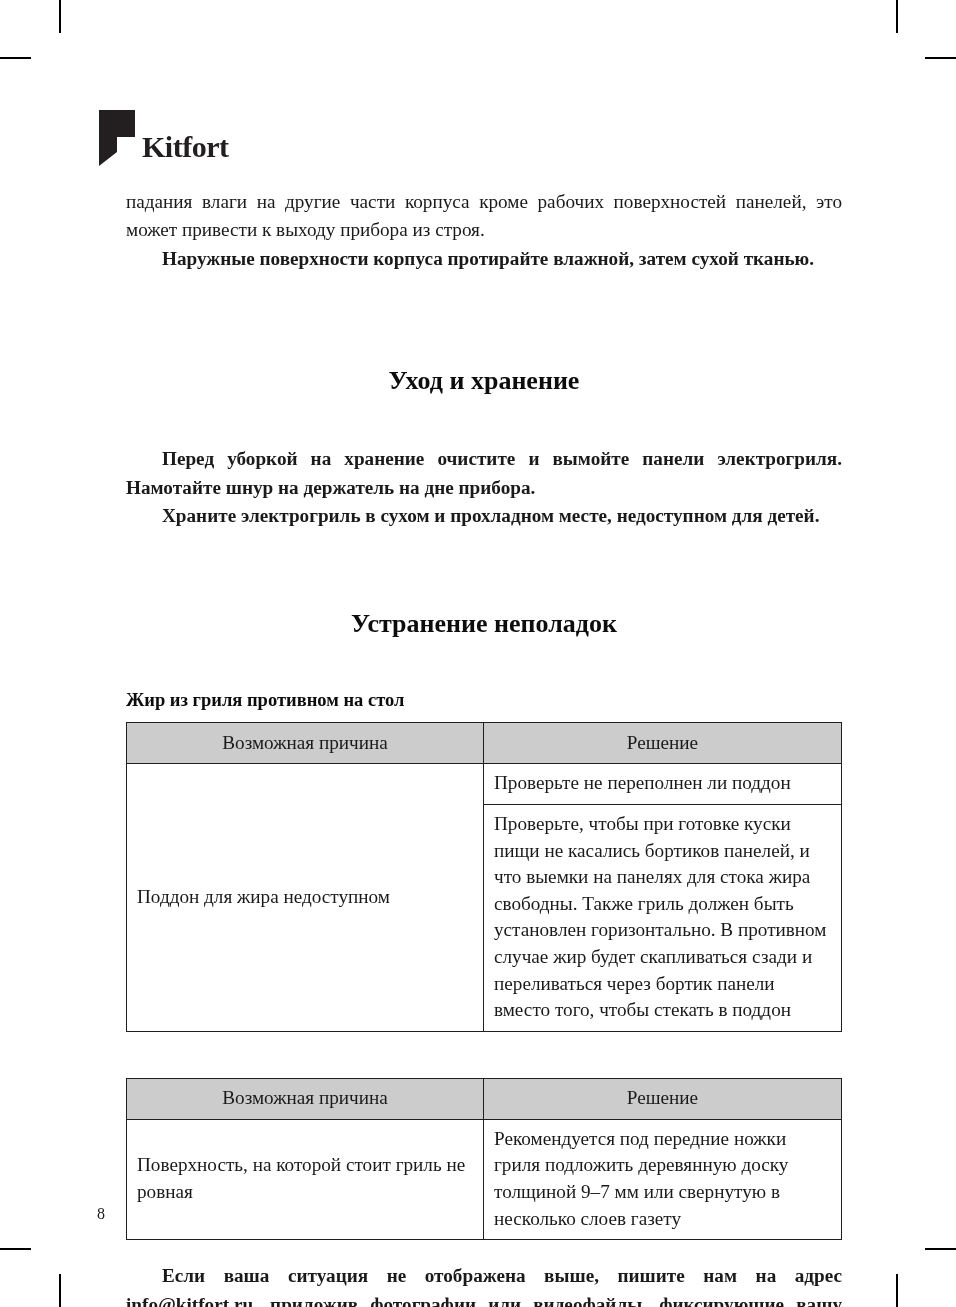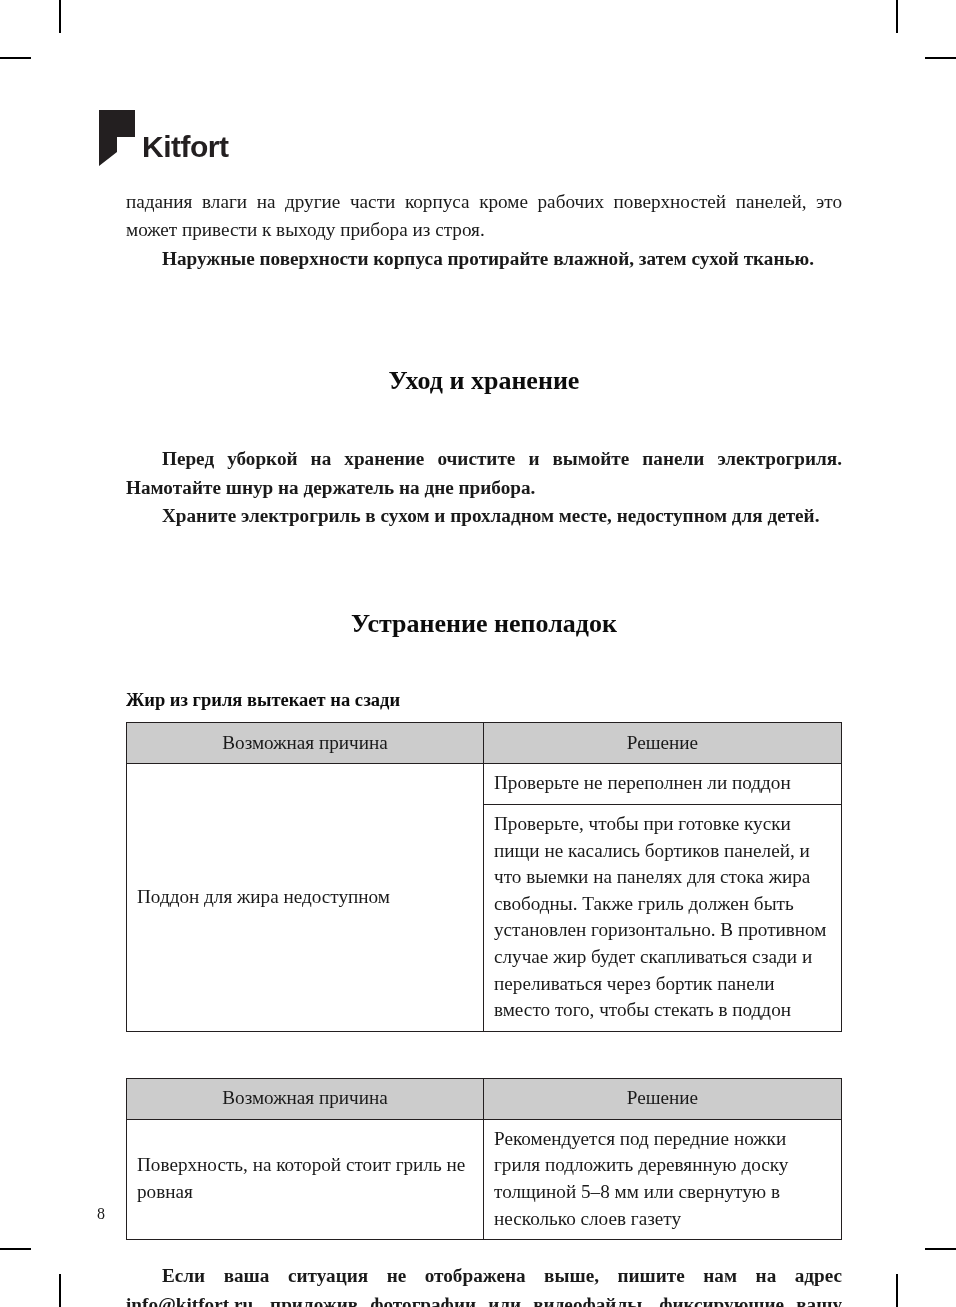--- a/index.html
+++ b/index.html
@@ -58,7 +58,7 @@
   }
   .logo-mark svg { display: block; }
   .logo-word {
-    font-family: Liberation Sans, sans-serif;
+    font-family: Liberation Serif, serif;
     font-weight: bold;
     font-size: 30px;
     line-height: 30px;

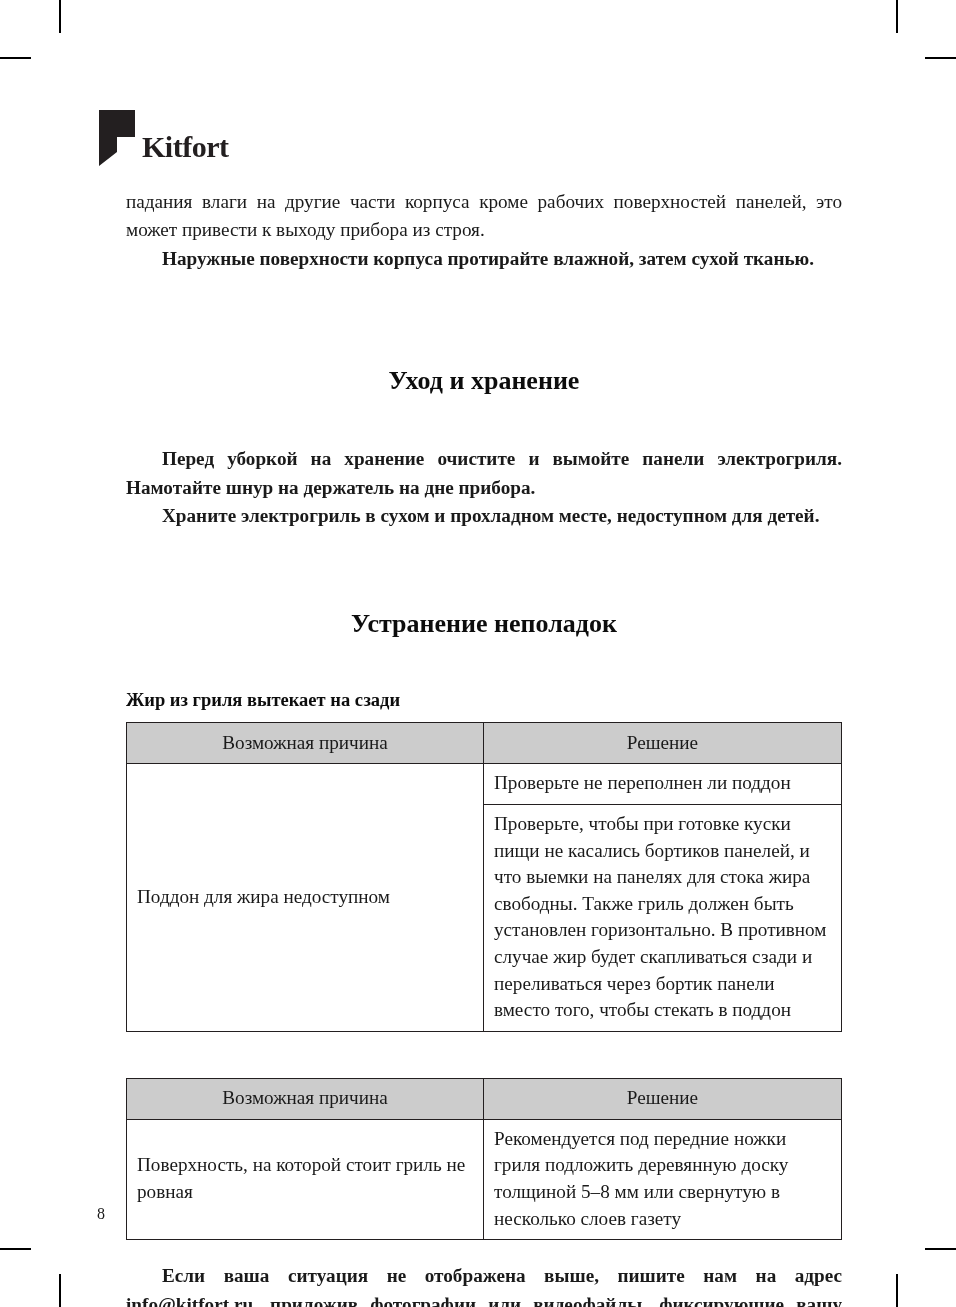--- a/index.html
+++ b/index.html
@@ -197,7 +197,7 @@
     <h2 class="section">Устранение неполадок</h2>
     <div class="sp-4"></div>
 
-    <h3 class="subhead">Жир из гриля вытекает на сзади</h3>
+    <h3 class="subhead">Жир из гриля противном на стол</h3>
     <div class="sp-5"></div>
 
     <table class="tbl">

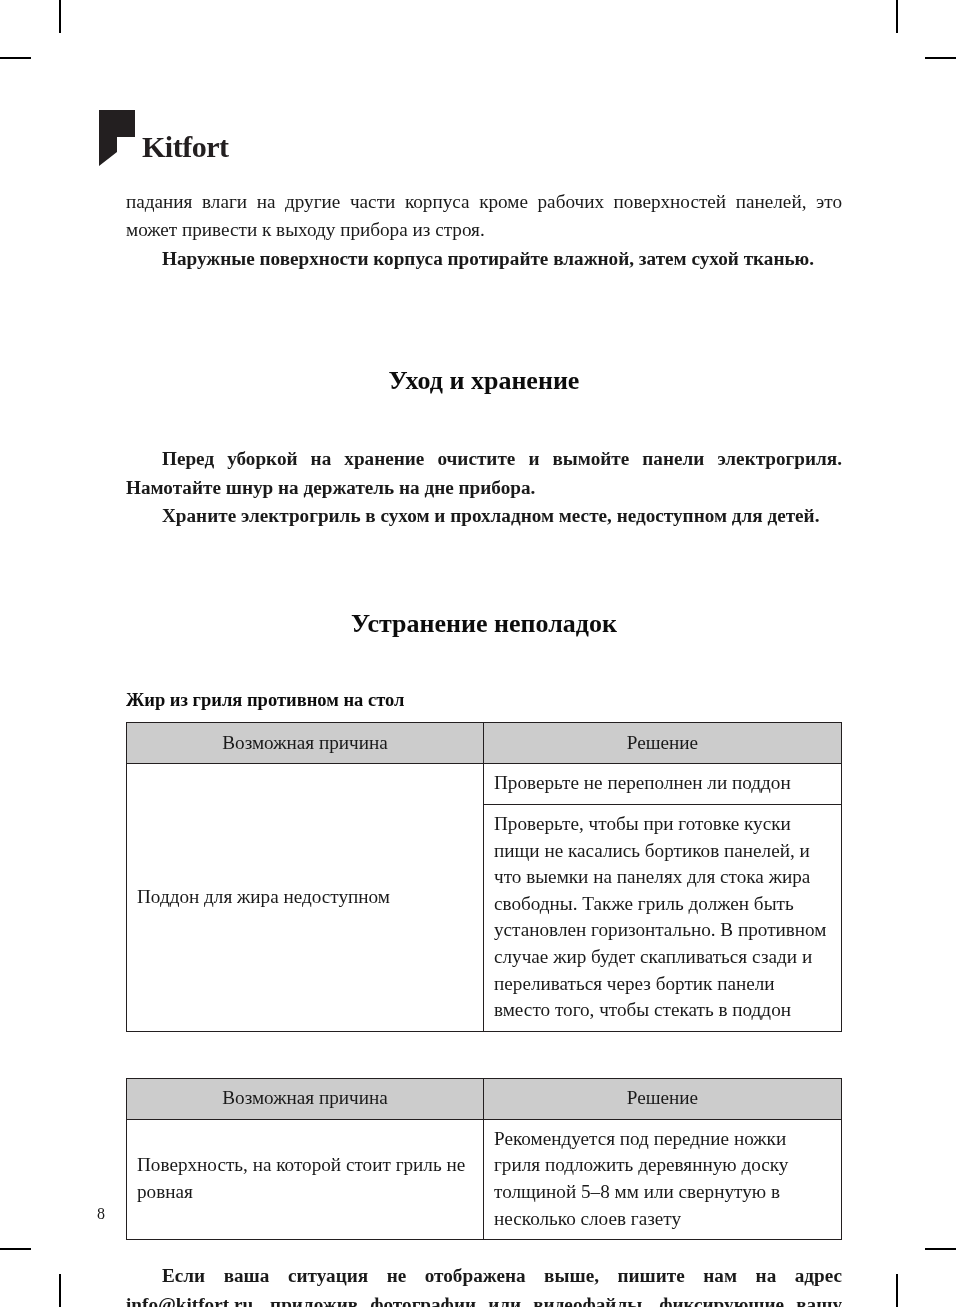--- a/index.html
+++ b/index.html
@@ -239,7 +239,7 @@
       <tbody>
         <tr>
           <td class="cause">Поверхность, на которой стоит гриль не ровная</td>
-          <td class="solution">Рекомендуется под передние ножки гриля подложить деревянную доску толщиной 5–8 мм или свернутую в несколько слоев газету</td>
+          <td class="solution">Рекомендуется под передние ножки гриля подложить деревянную доску толщиной 9–7 мм или свернутую в несколько слоев газету</td>
         </tr>
       </tbody>
     </table>

